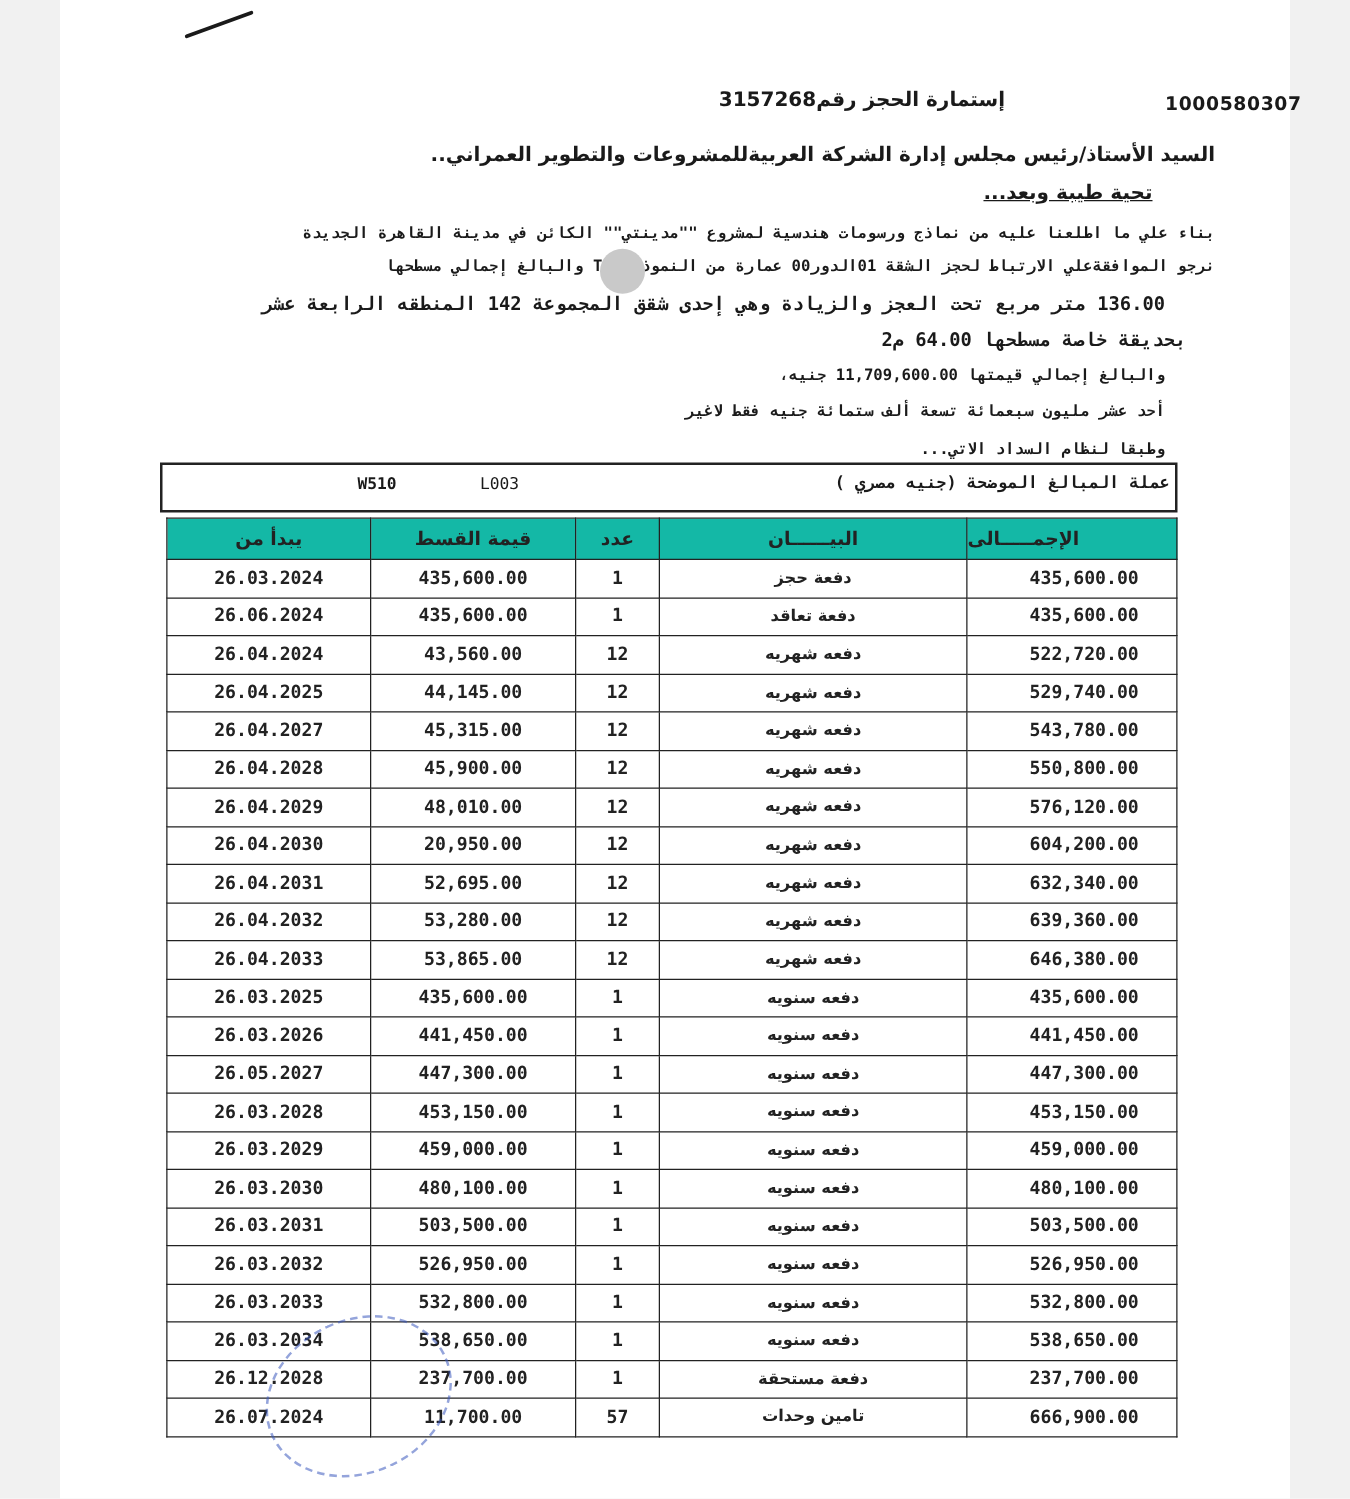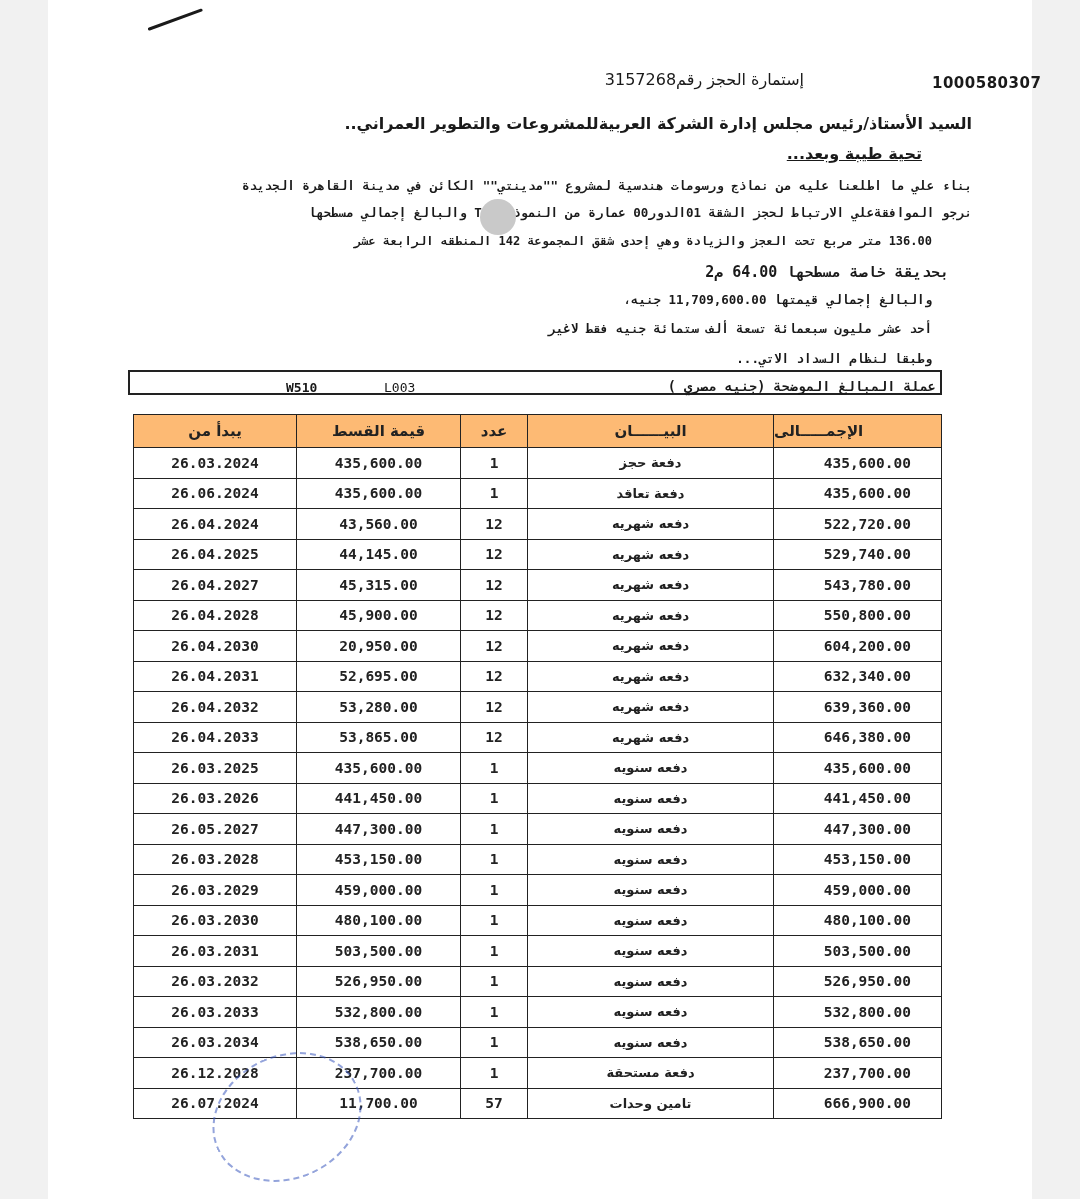--- a/index.html
+++ b/index.html
@@ -26,7 +26,7 @@
   .form-title {
     position:absolute; left:486px; top:70px; width:270px;
     direction:rtl; text-align:right;
-    font-size:16px; font-weight:normal;
+    font-size:16px; font-weight:bold;
   }
   .line {
     position:absolute; direction:rtl; text-align:right; white-space:nowrap;

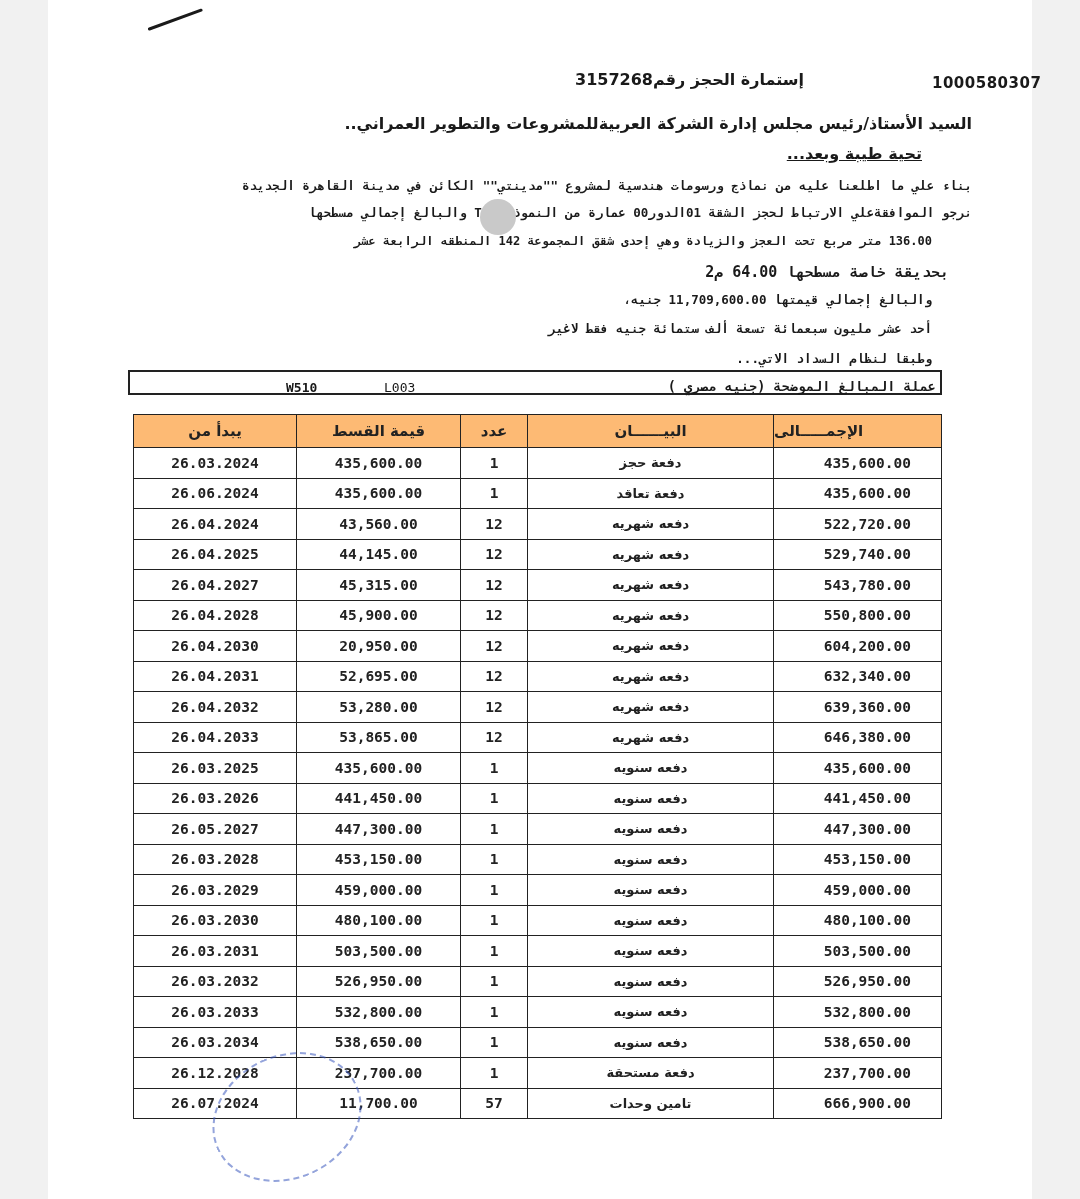--- a/index.html
+++ b/index.html
@@ -37,7 +37,7 @@
   .l-greet { right:110px; top:144px; font-family:"DejaVu Sans", sans-serif; font-size:16px;text-decoration:underline; }
   .l1 { right:60px; top:178px; font-size:12.5px; letter-spacing:0.3px; }
   .l2 { right:60px; top:205px; font-size:12.5px; letter-spacing:0.3px; }
-  .l3 { right:100px; top:234px; font-size:12px; letter-spacing:0.3px; }
+  .l3 { right:100px; top:234px; font-size:15px; letter-spacing:0.3px; }
   .l4 { right:83px; top:263px; font-size:15px; }
   .l5 { right:100px; top:292px; font-size:12.5px; }
   .l6 { right:100px; top:321px; font-size:12.5px; }

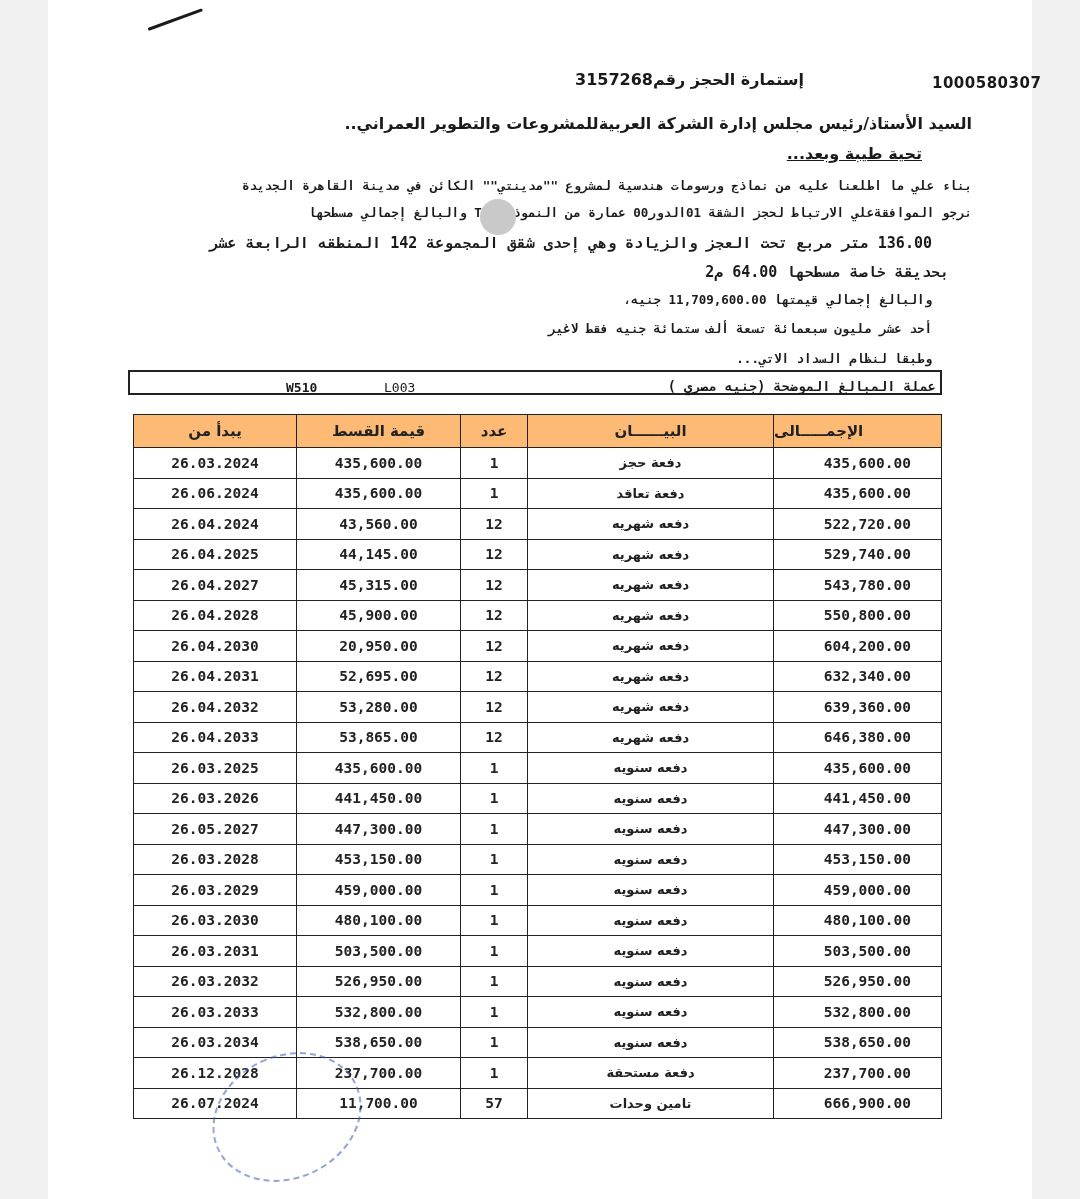--- a/index.html
+++ b/index.html
@@ -47,7 +47,7 @@
     background:#c9c9c9;
   }
   .cur-box {
-    position:absolute; left:128px; top:370px; width:814px; height:25px;
+    position:absolute; left:128px; top:370px; width:814px; height:40px;
     border:2px solid #222; box-sizing:border-box;
   }
   .cur-text {

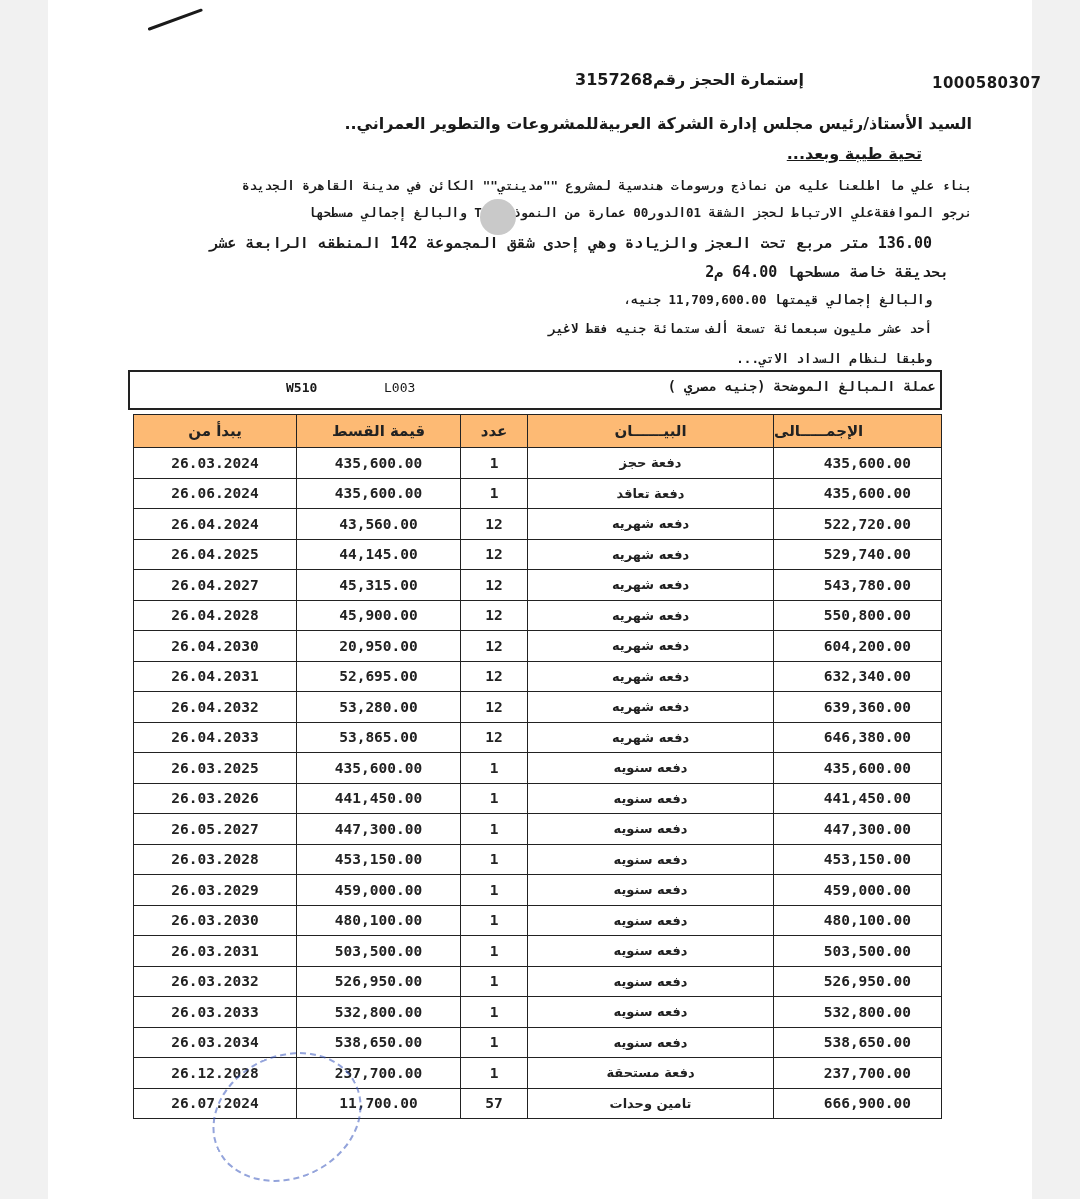--- a/index.html
+++ b/index.html
@@ -67,7 +67,7 @@
     color:#222;
   }
   table.sched th {
-    height:32px; background:#fdba74;
+    height:32px; background:#14b8a6;
     font-family:"DejaVu Sans", sans-serif; font-size:15px; direction:rtl;
   }
   table.sched td.desc { font-family:"DejaVu Sans", sans-serif; font-size:13px; direction:rtl; }

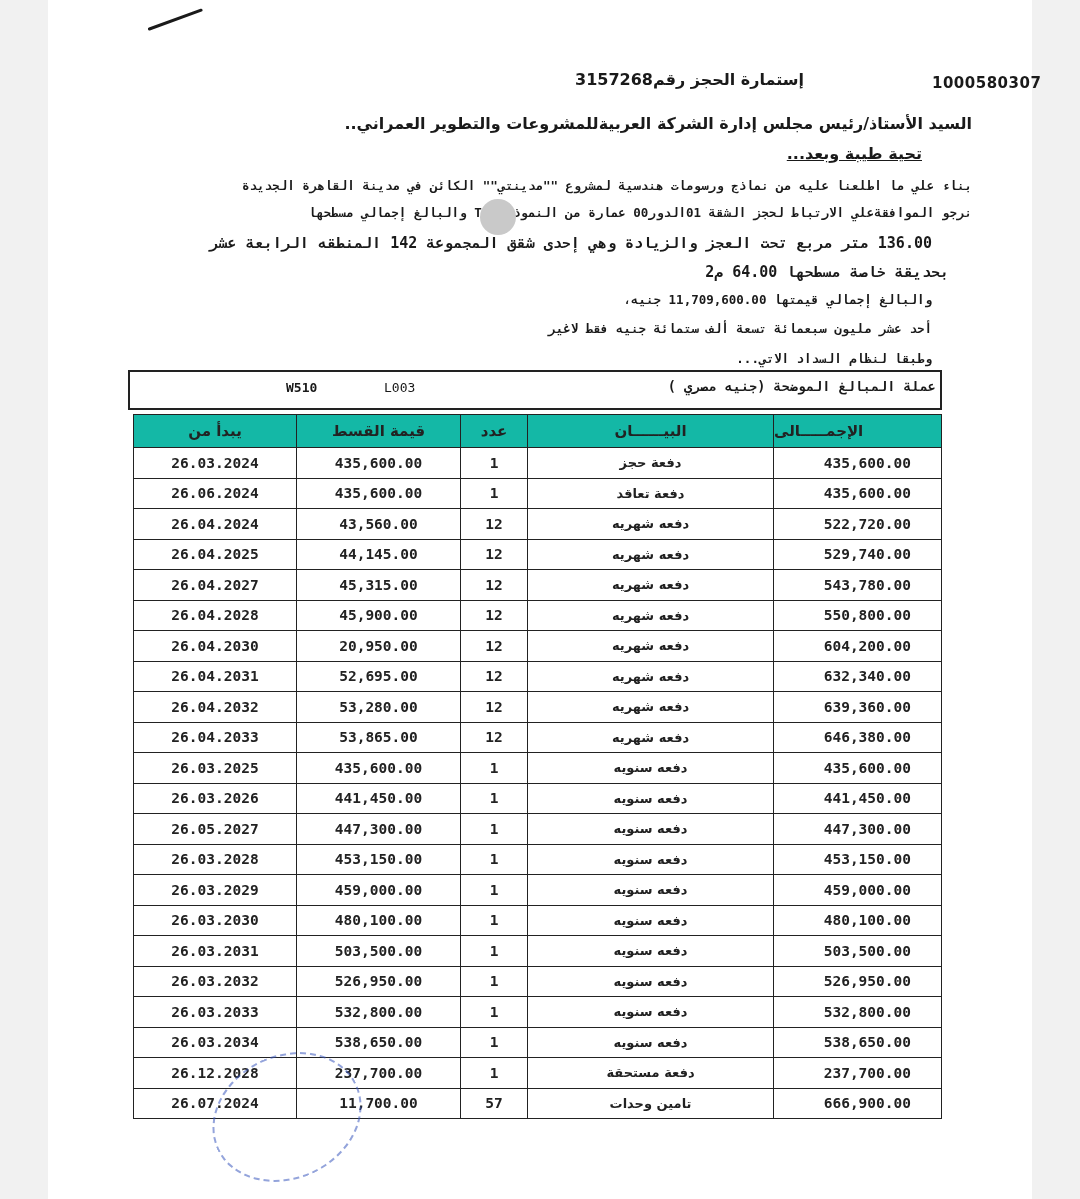--- a/index.html
+++ b/index.html
@@ -169,6 +169,13 @@
         <td class="total">550,800.00</td>
       </tr>
       <tr>
+        <td>26.04.2029</td>
+        <td>48,010.00</td>
+        <td>12</td>
+        <td class="desc">دفعه شهريه</td>
+        <td class="total">576,120.00</td>
+      </tr>
+      <tr>
         <td>26.04.2030</td>
         <td>20,950.00</td>
         <td>12</td>

